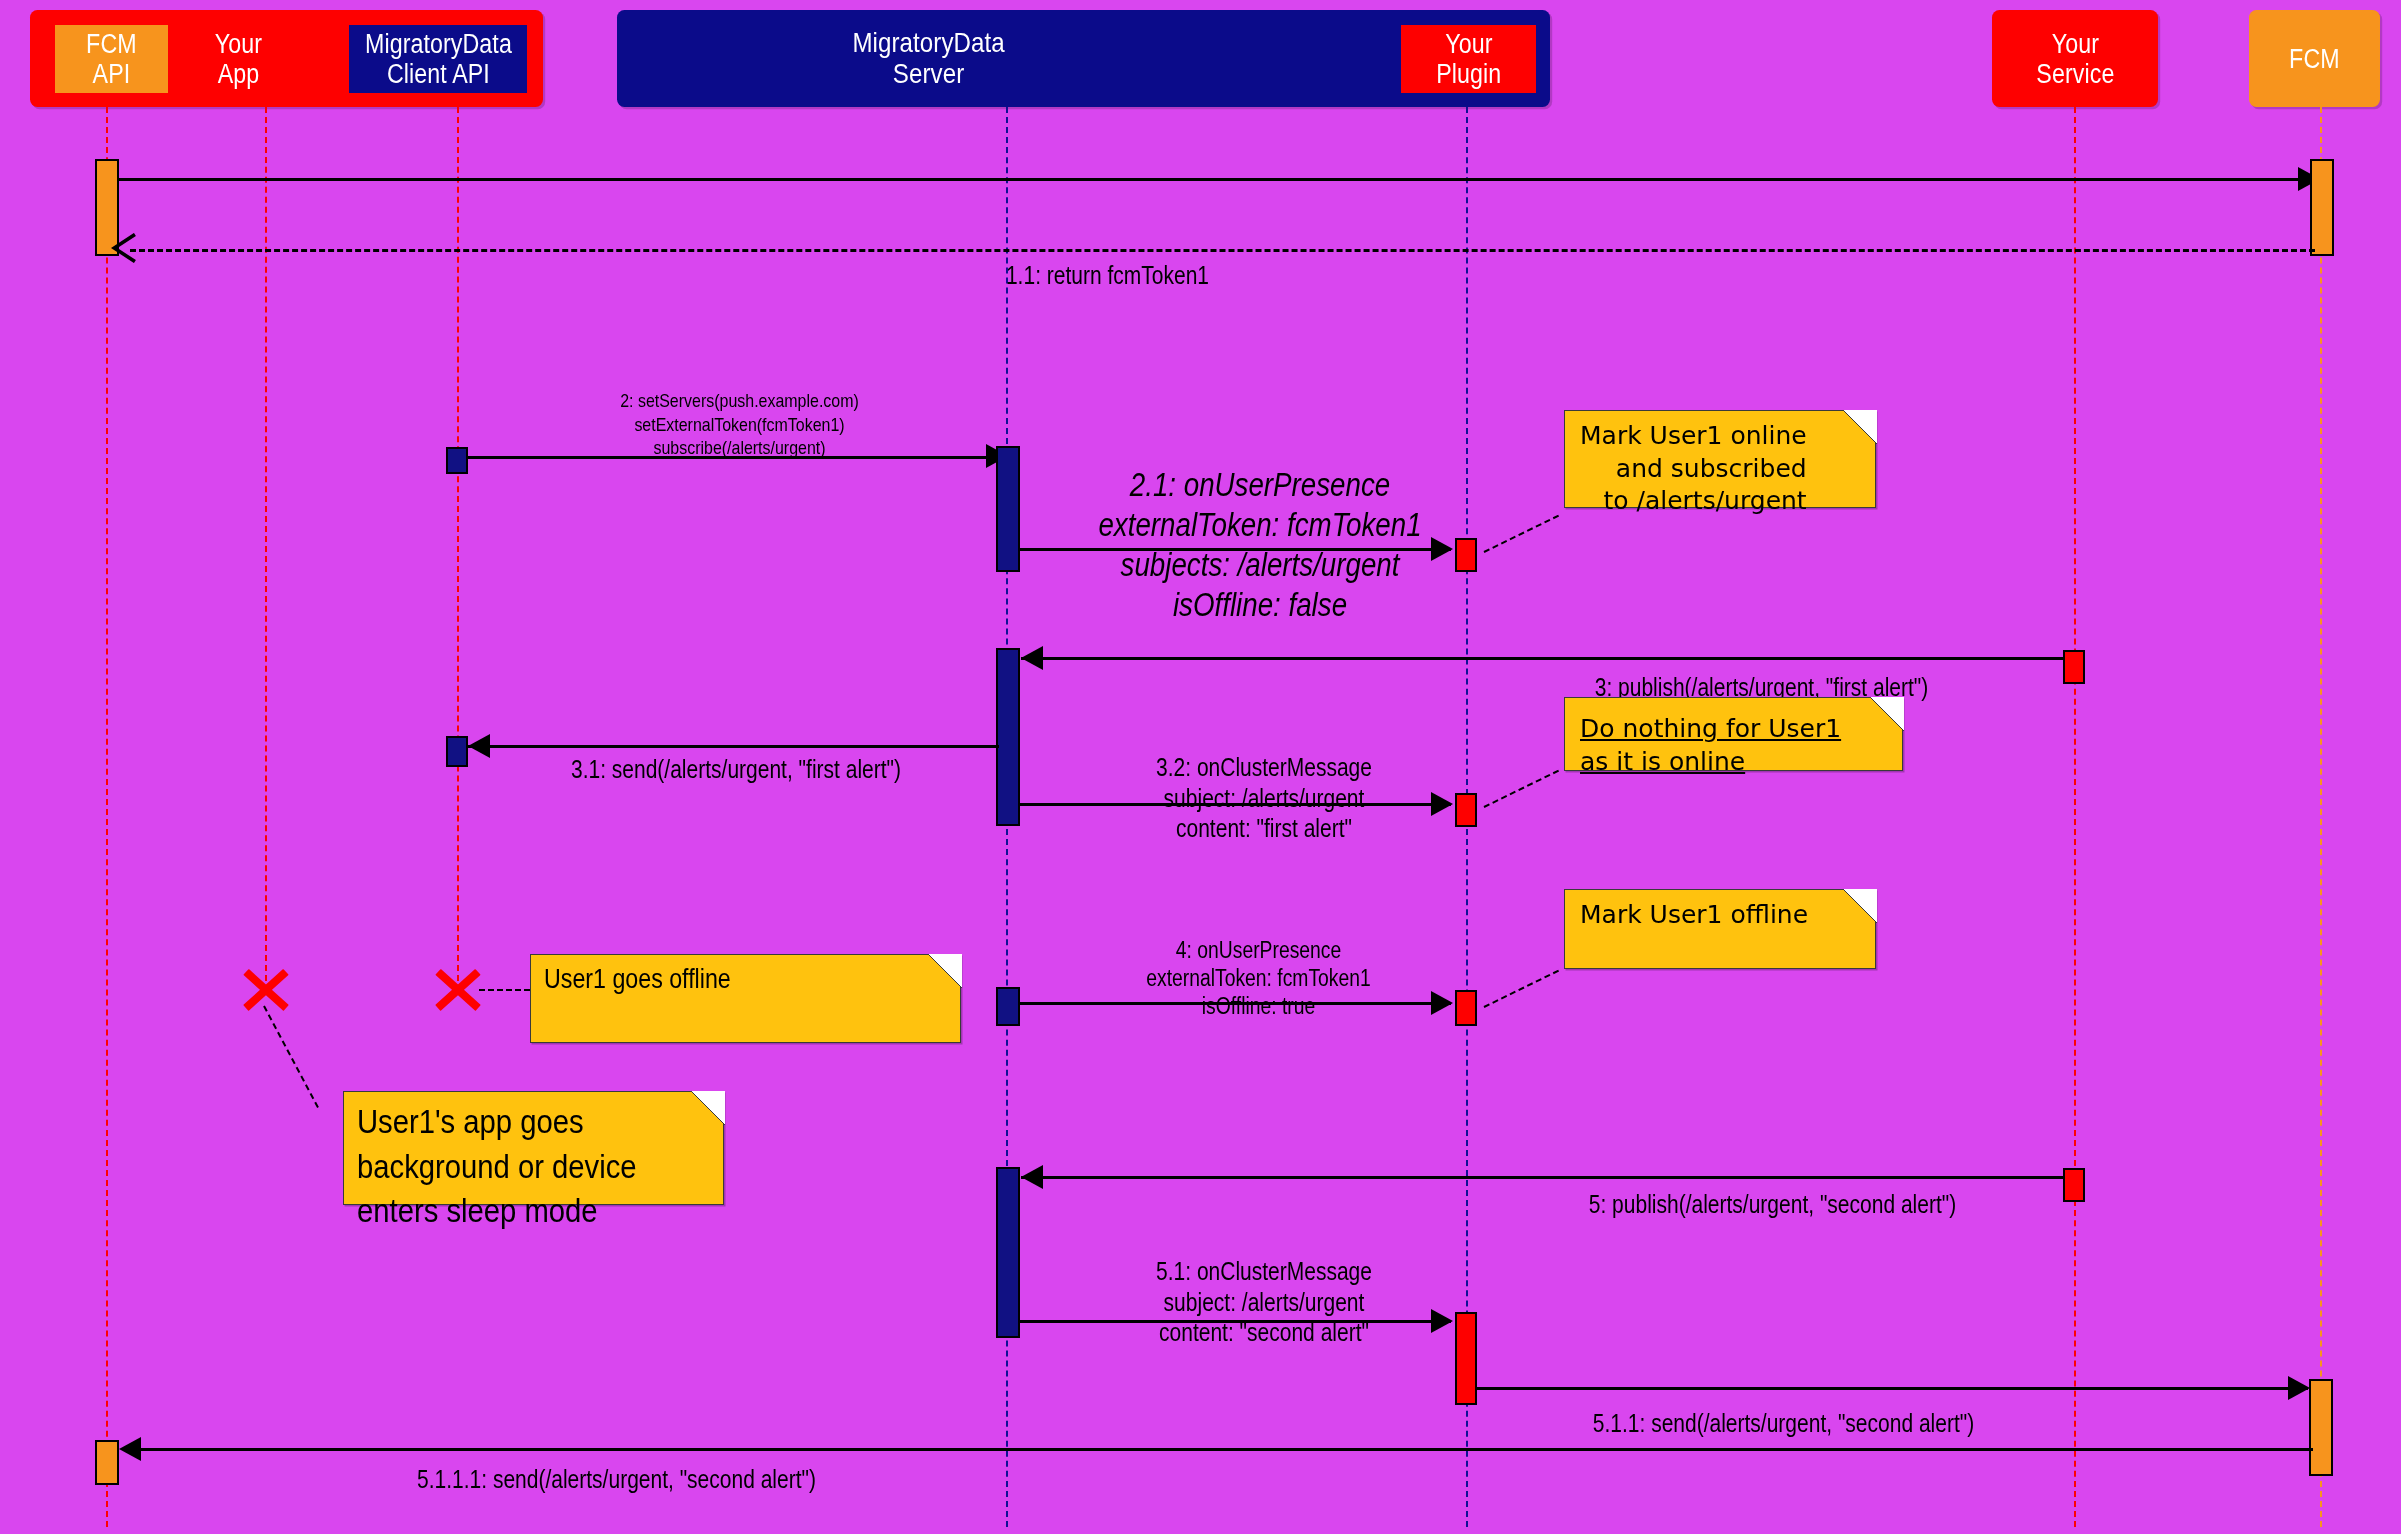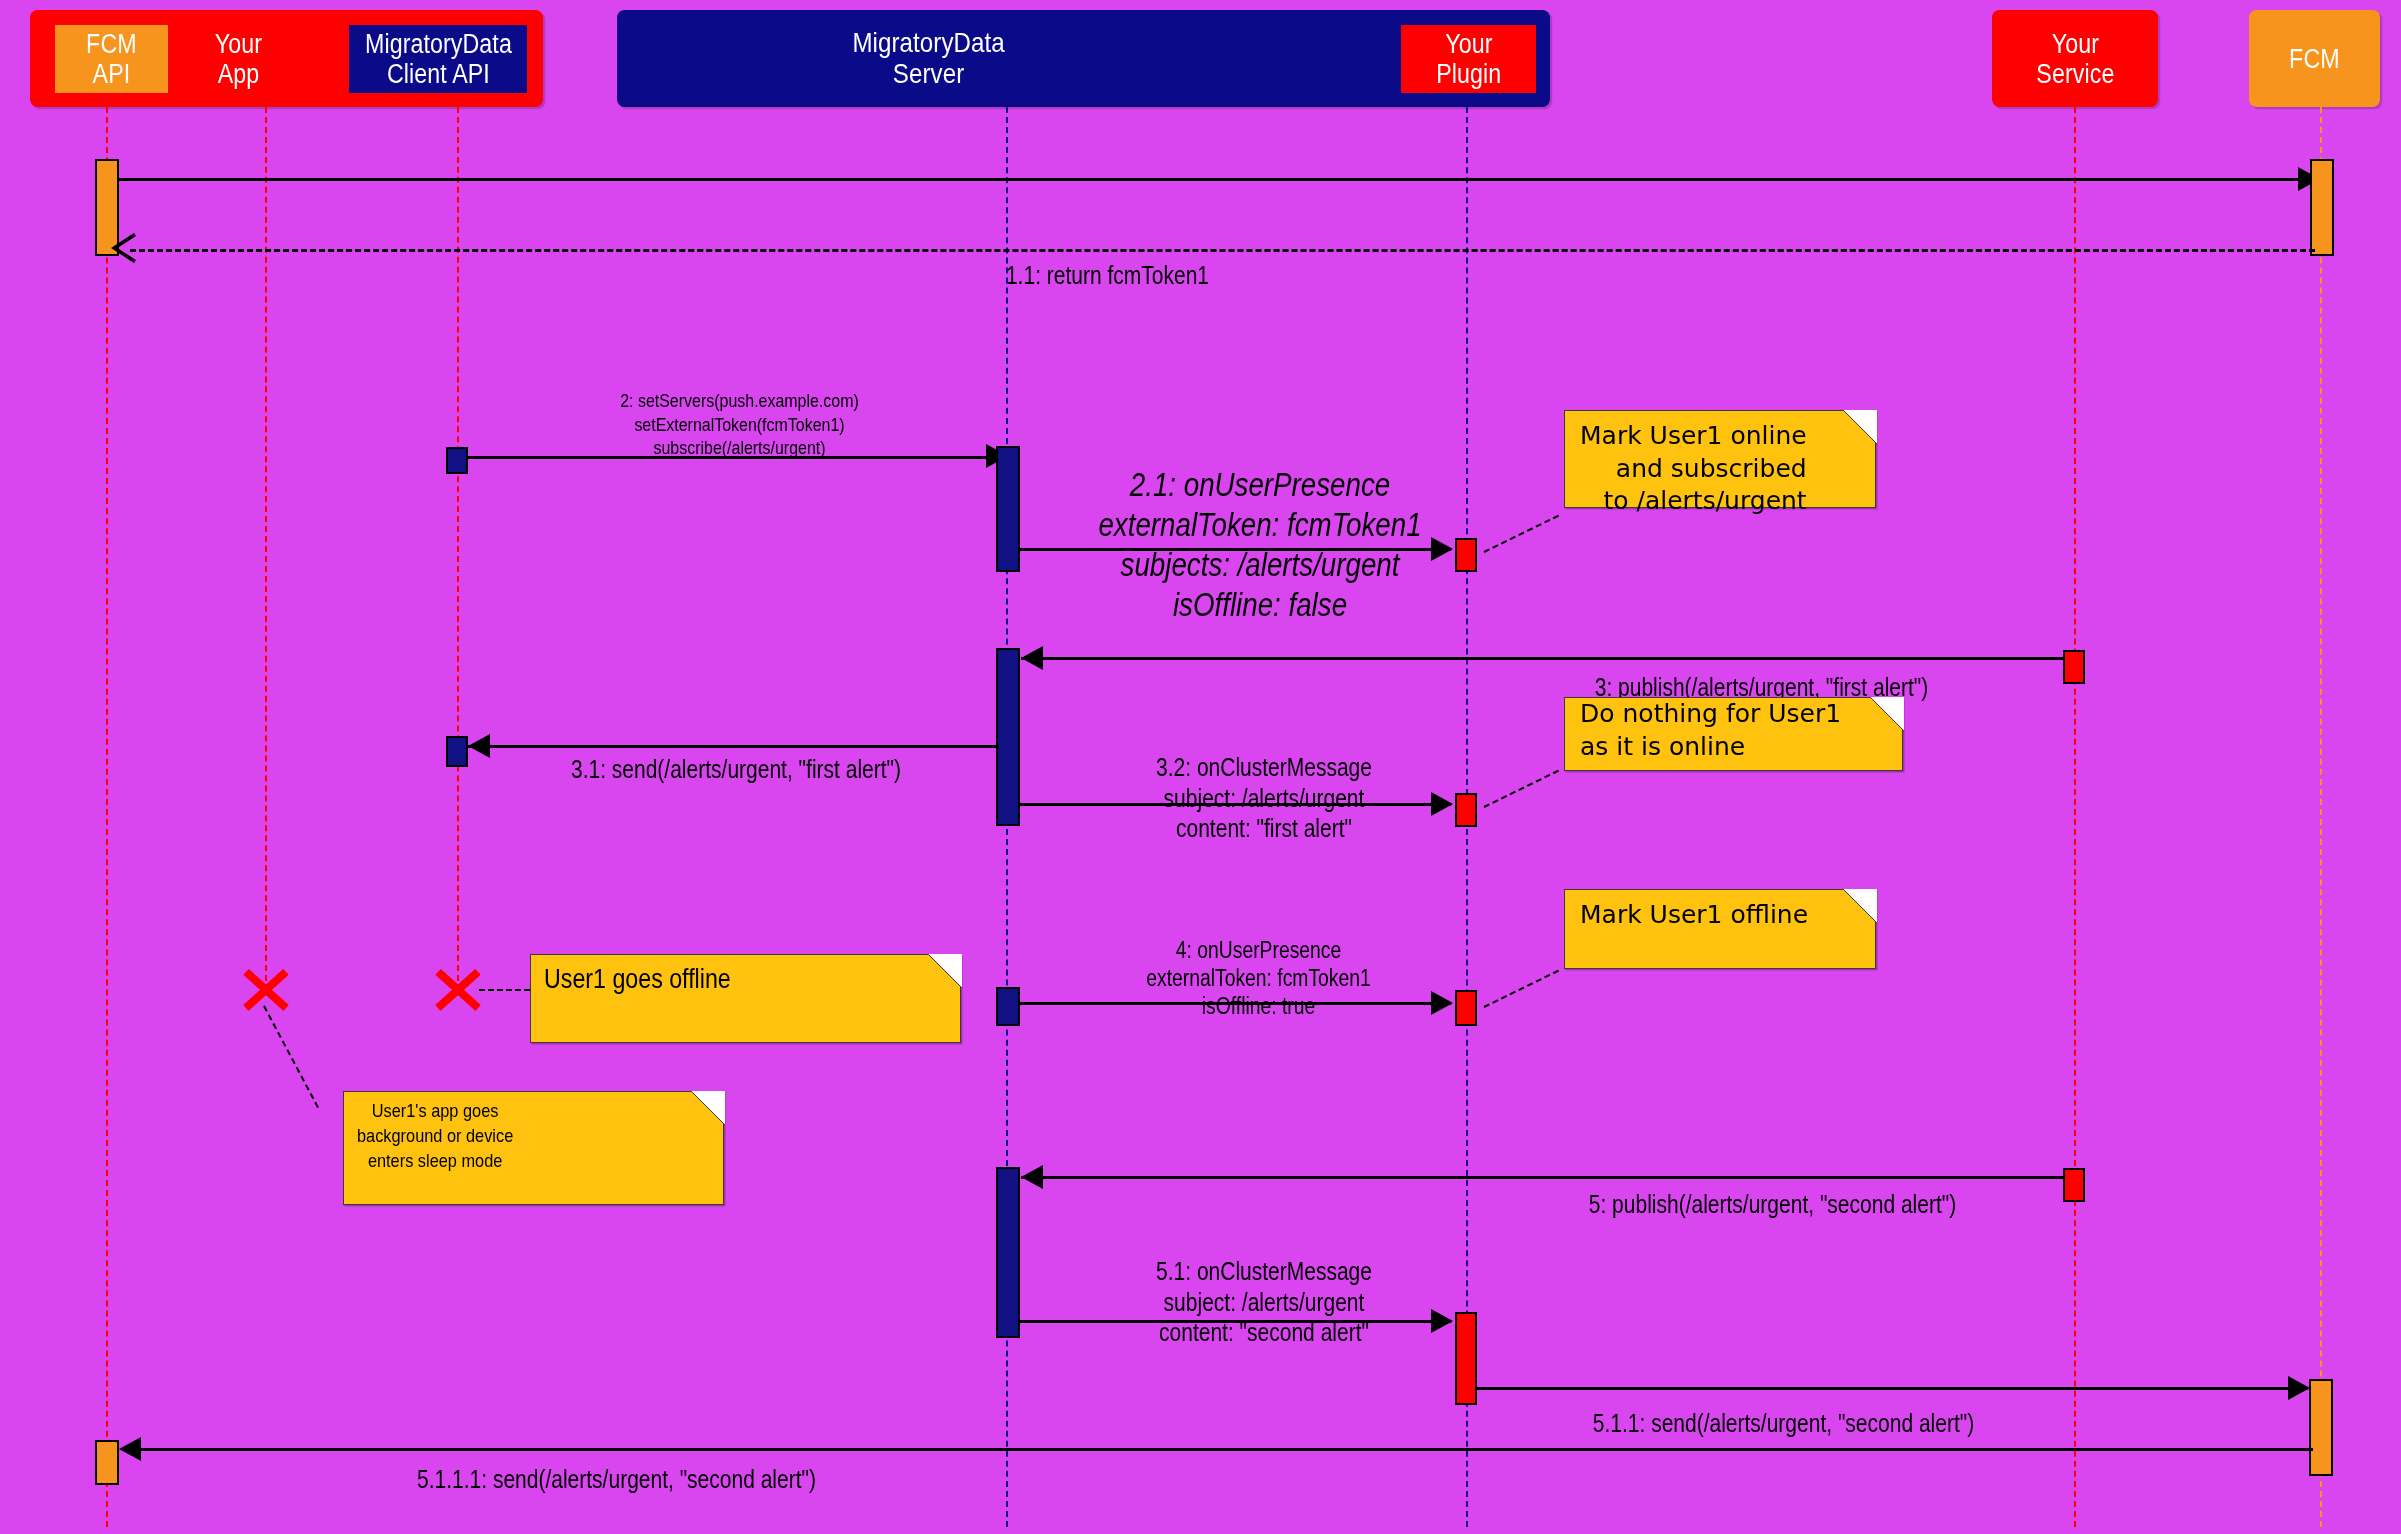--- a/index.html
+++ b/index.html
@@ -182,7 +182,7 @@
   <div class="anchor" style="left:1484px;top:806px;width:83px;transform:rotate(-26deg);"></div>
   <div class="note" style="left:1564px;top:697px;width:339px;height:74px;">
     <div class="foldline"></div>
-    <div class="note-txt note-sans" style="left:15px;top:0;font-size:25px;">Do nothing for User1
+    <div class="note-txt note-sans" style="left:15px;top:15px;font-size:25px;text-decoration:underline;">Do nothing for User1
 as it is online</div>
   </div>
 

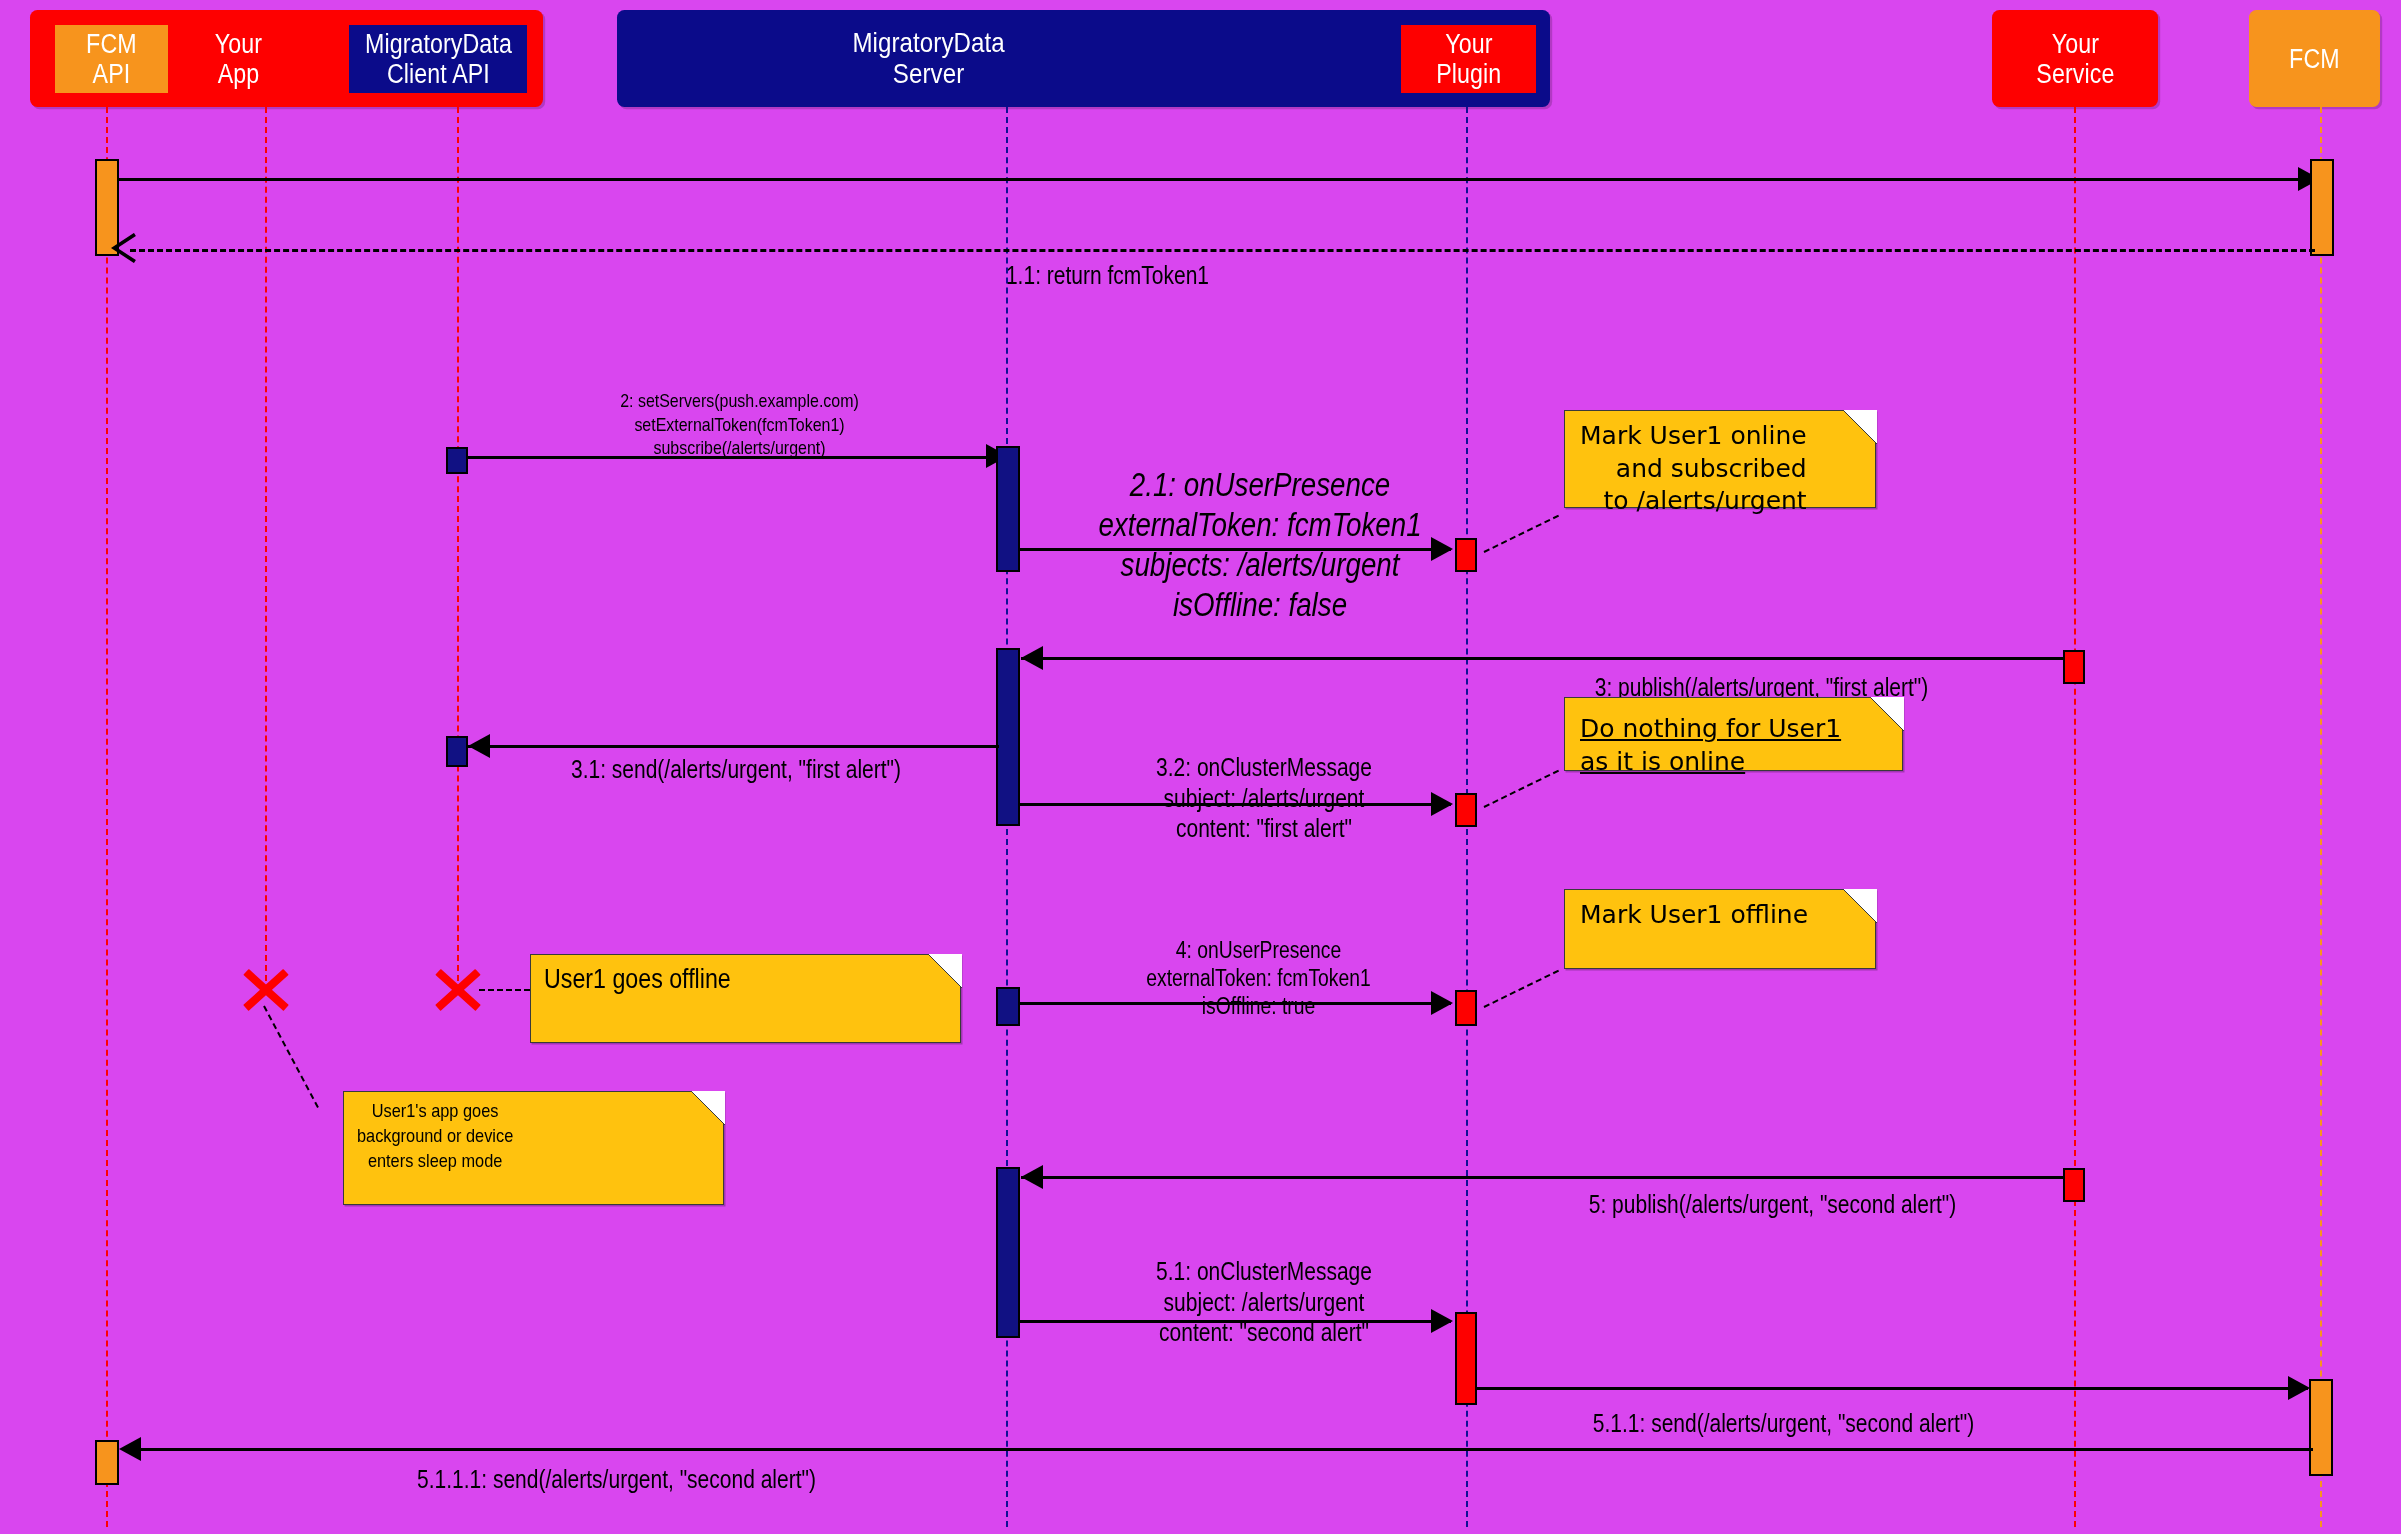--- a/index.html
+++ b/index.html
@@ -221,7 +221,7 @@
 
   <div class="note" style="left:343px;top:1091px;width:381px;height:114px;">
     <div class="foldline"></div>
-    <div class="note-txt note-narrow" style="left:13.4px;top:7.4px;font-size:19px;text-align:center;"><span>User1's app goes
+    <div class="note-txt note-narrow" style="left:13.4px;top:7.4px;font-size:34px;"><span>User1's app goes
 background or device
 enters sleep mode</span></div>
   </div>

